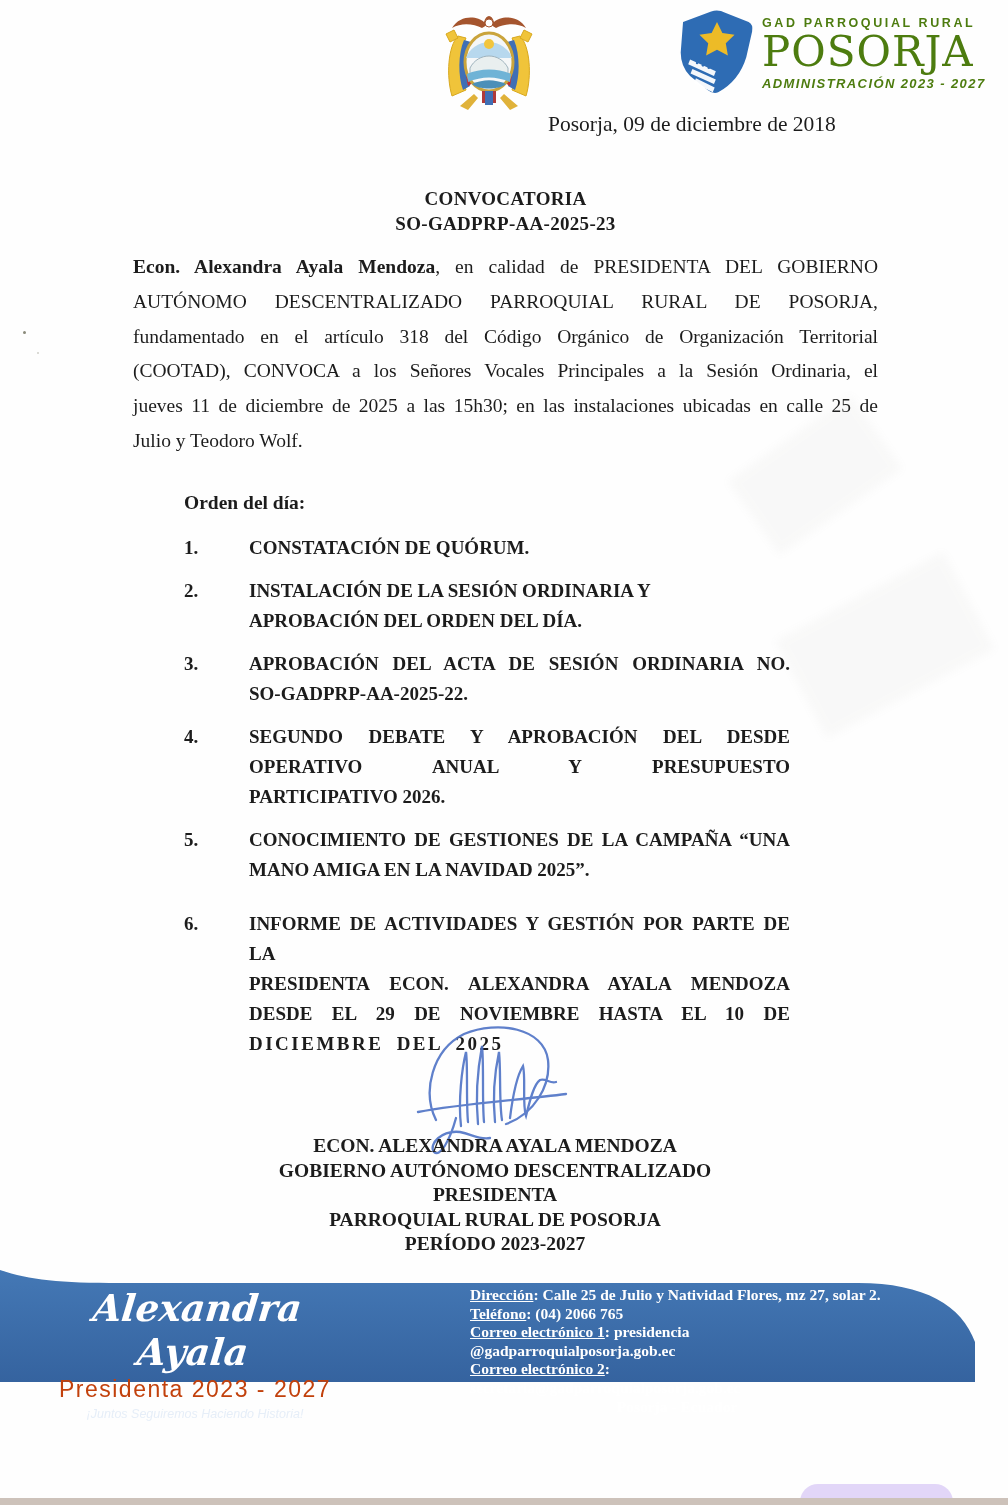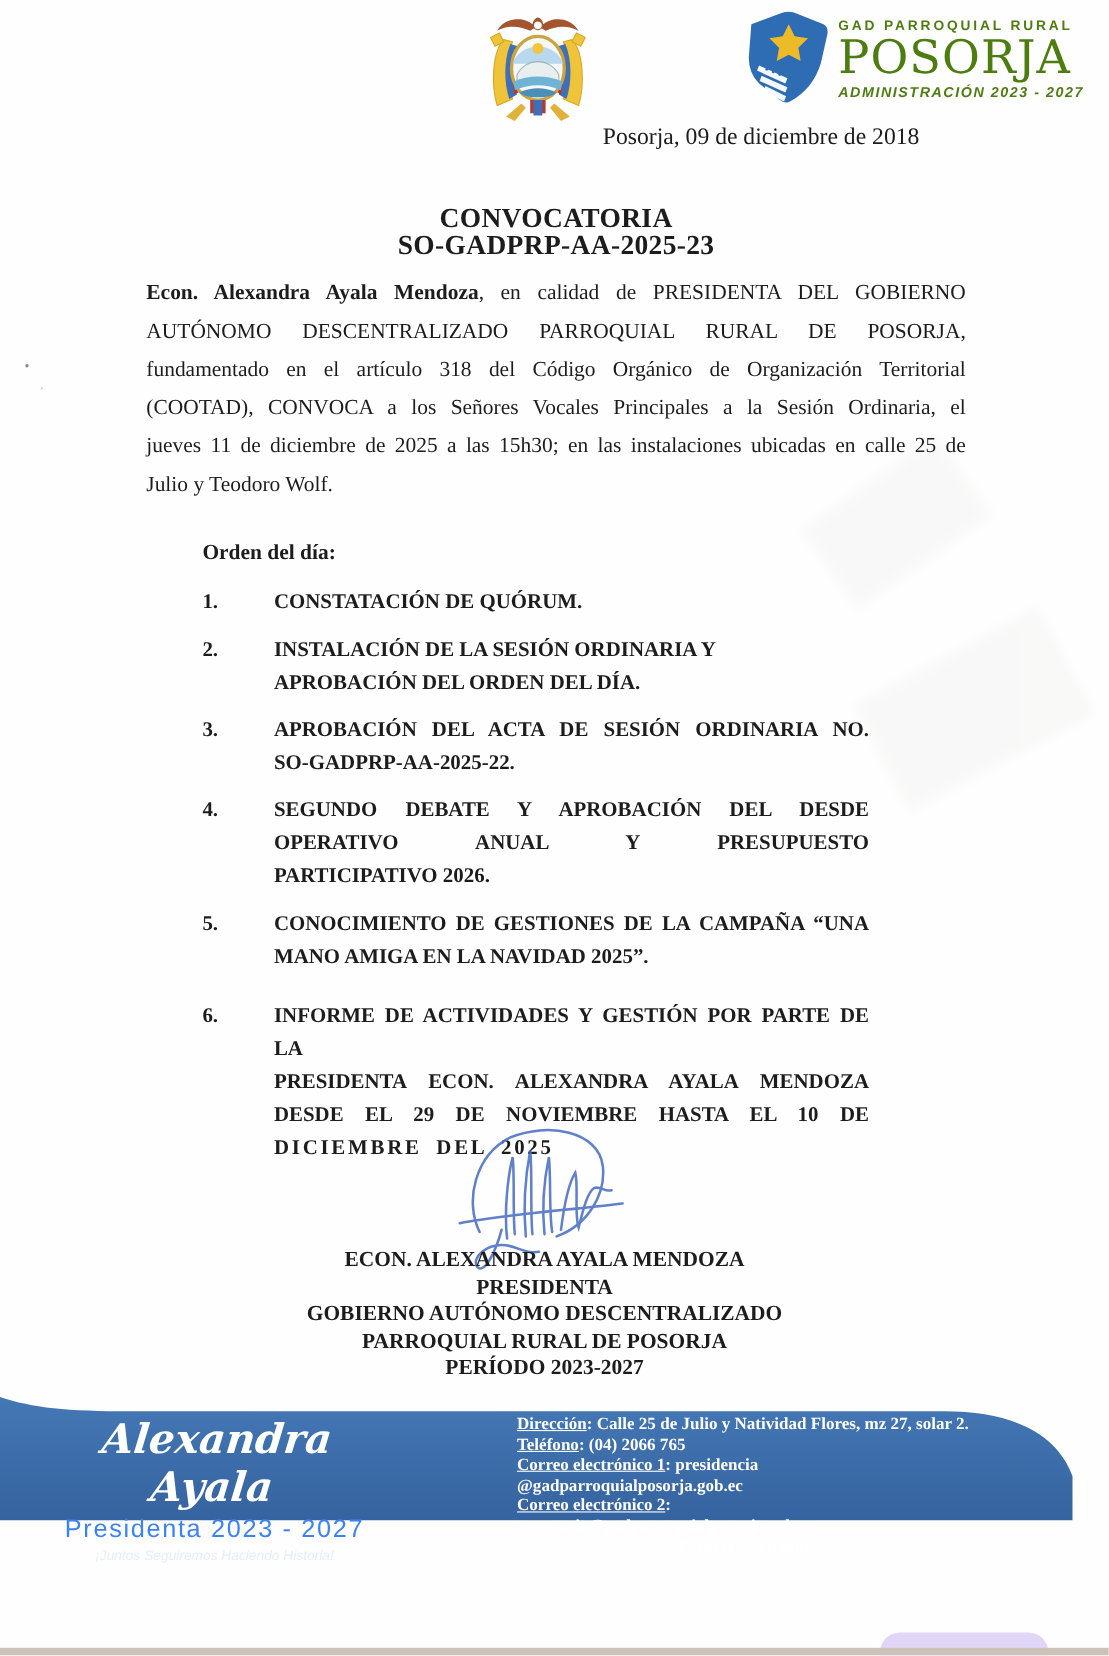--- a/index.html
+++ b/index.html
@@ -19,7 +19,7 @@
   .logo-line3{font-family:"Liberation Sans",sans-serif;font-weight:bold;font-style:italic;font-size:13px;letter-spacing:1.4px;white-space:nowrap;margin-top:2px;}
   .date{position:absolute;left:548px;top:112px;font-size:21.5px;white-space:nowrap;}
   
-  .title{position:absolute;left:133px;top:186px;width:745px;text-align:center;font-weight:bold;font-size:25px;line-height:25px;letter-spacing:.3px;}
+  .title{position:absolute;left:133px;top:186px;width:745px;text-align:center;font-weight:bold;font-size:19px;line-height:25px;letter-spacing:.3px;}
   
   .para{position:absolute;left:133px;top:250px;width:745px;font-size:19.5px;}
   .bline{height:34.8px;line-height:34.8px;white-space:nowrap;}

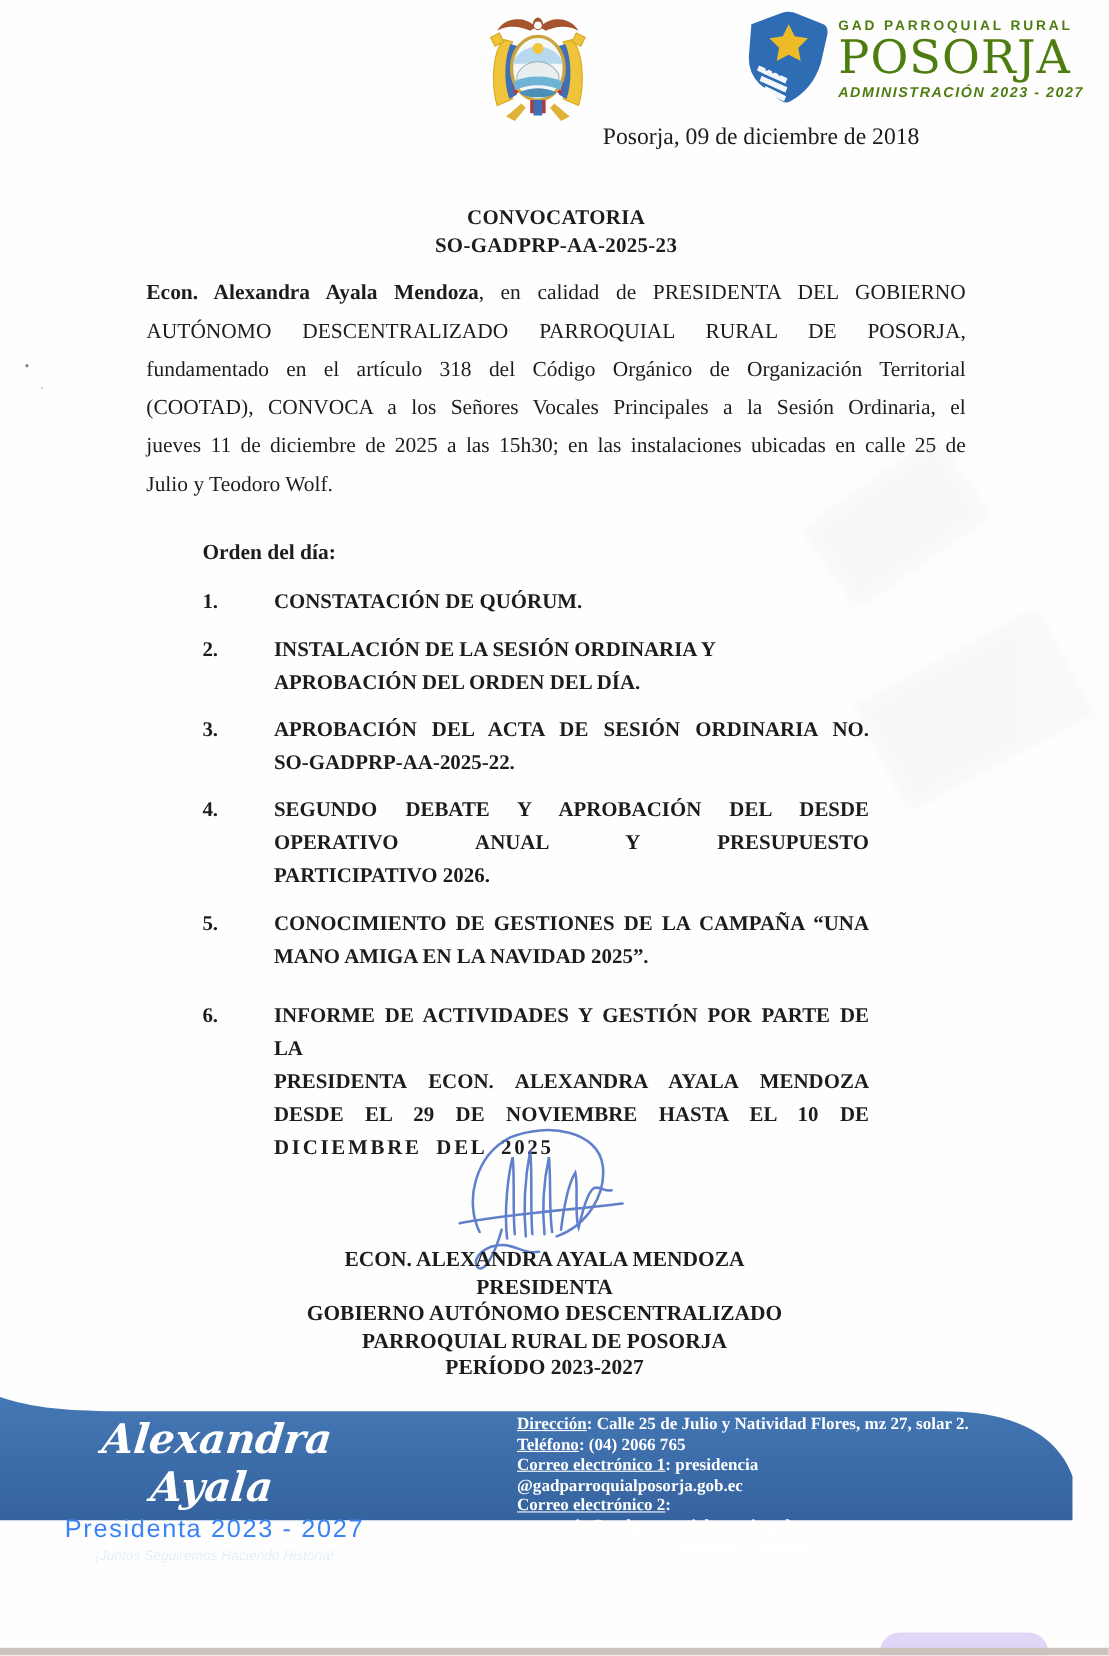--- a/index.html
+++ b/index.html
@@ -183,8 +183,8 @@
 
 <div class="sig-block">
   <div>ECON. ALEXANDRA AYALA MENDOZA</div>
+  <div>GOBIERNO AUTÓNOMO DESCENTRALIZADO</div>
   <div>PRESIDENTA</div>
-  <div>GOBIERNO AUTÓNOMO DESCENTRALIZADO</div>
   <div>PARROQUIAL RURAL DE POSORJA</div>
   <div>PERÍODO 2023-2027</div>
 </div>

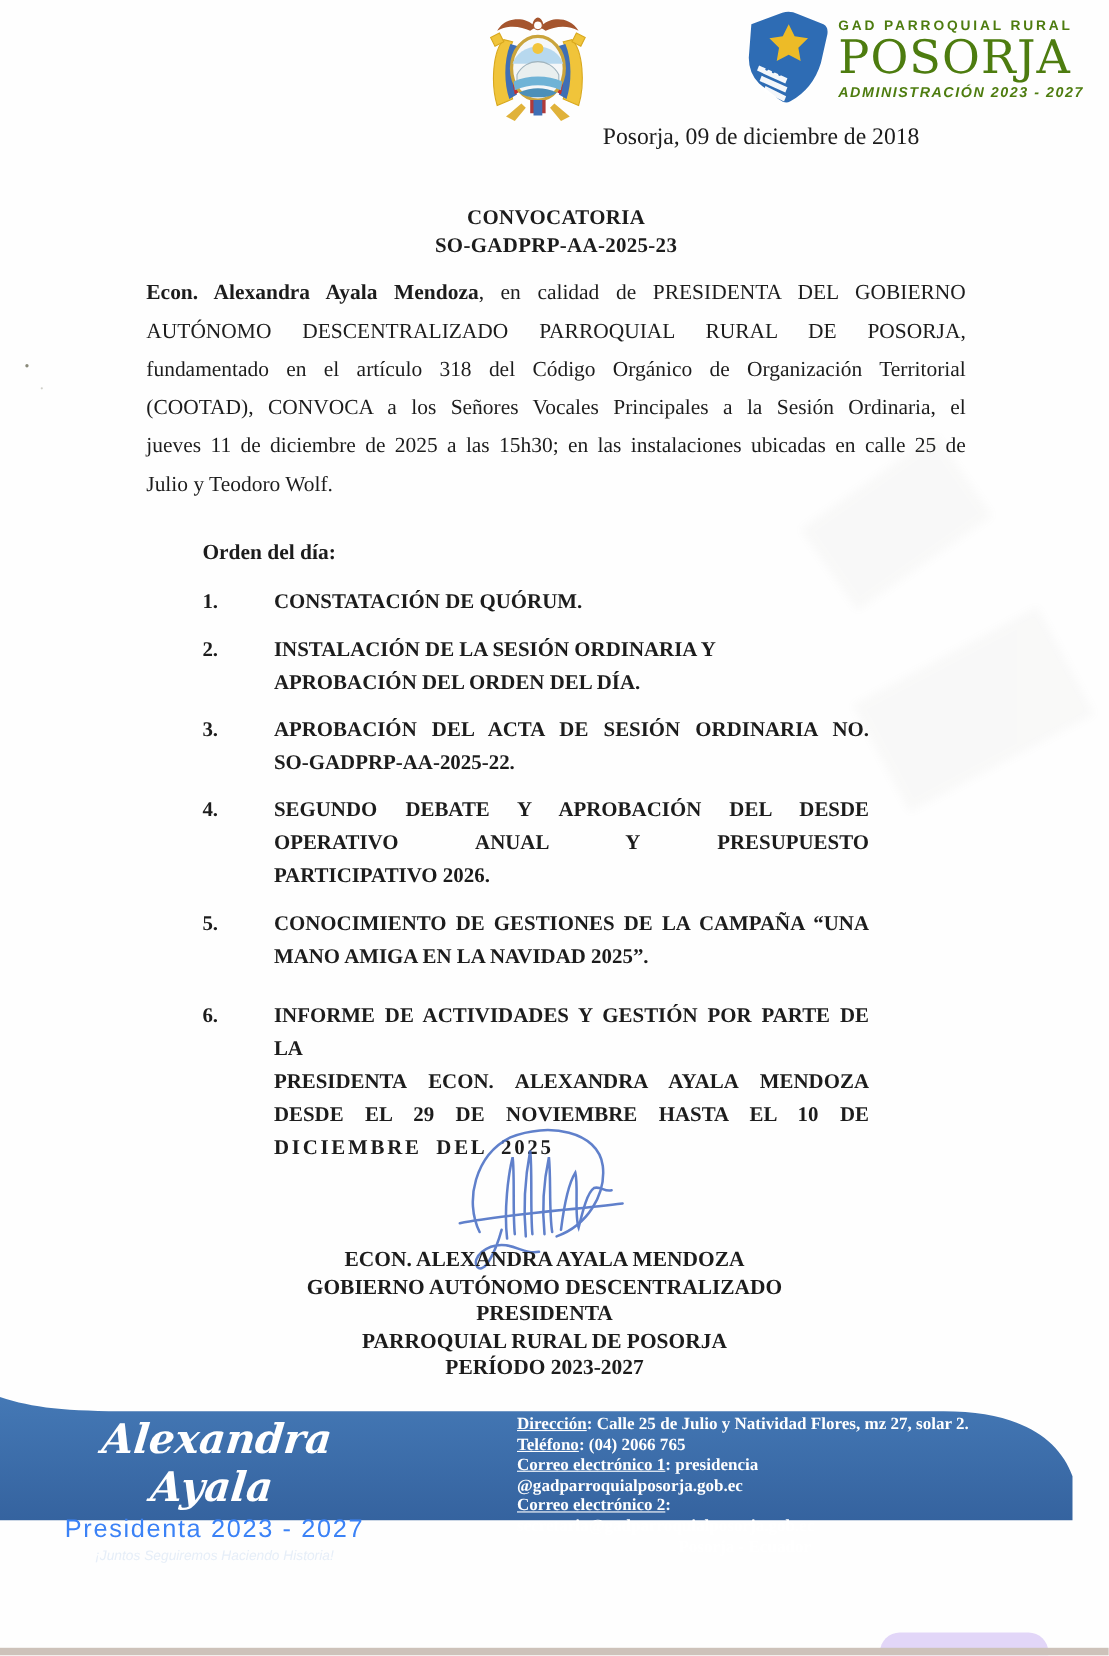--- a/index.html
+++ b/index.html
@@ -41,7 +41,7 @@
   .ribbon{position:absolute;left:0;top:1268px;width:990px;height:118px;}
   .f-left{position:absolute;left:30px;top:1286px;width:330px;text-align:center;color:#fff;}
   .f-script{font-family:"DejaVu Serif",serif;font-style:italic;font-weight:bold;font-size:37px;line-height:44px;transform:skewX(-6deg);}
-  .f-sub{font-family:"Liberation Sans",sans-serif;font-size:23px;letter-spacing:1.5px;color:#3b82f6;margin-top:2px;}
+  .f-sub{font-family:"Liberation Sans",sans-serif;font-size:23px;letter-spacing:1.5px;color:#c2410c;margin-top:2px;}
   .f-slogan{font-family:"Liberation Sans",sans-serif;font-style:italic;font-size:12.5px;color:#e6eef8;margin-top:4px;}
   .f-right{position:absolute;left:470px;top:1286px;width:414px;color:#fff;font-weight:bold;font-size:15.5px;line-height:18.6px;}
   .f-right .lbl{text-decoration:underline;}

